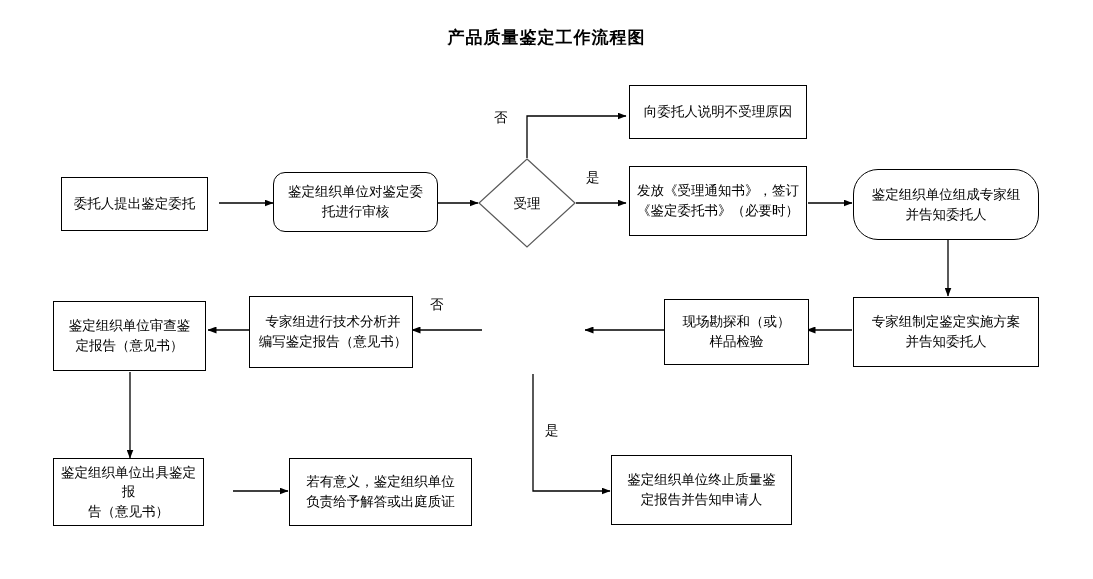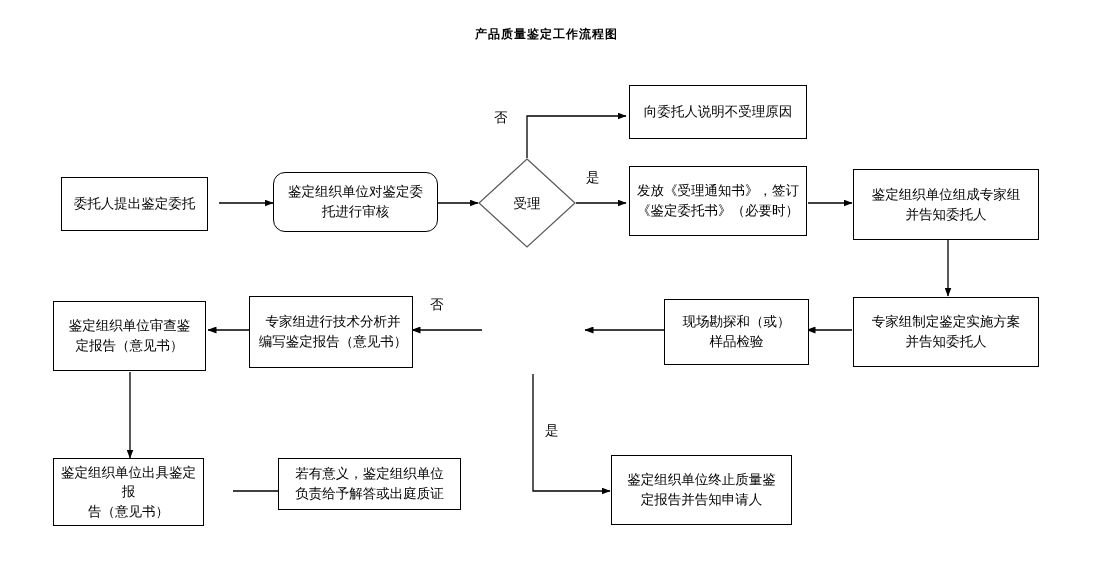--- a/index.html
+++ b/index.html
@@ -25,7 +25,7 @@
     top: 26px;
     width: 1093px;
     text-align: center;
-    font-size: 12px;
+    font-size: 17px;
     font-weight: bold;
     letter-spacing: 1px;
     font-family: "DejaVu Sans", "Liberation Sans", sans-serif;

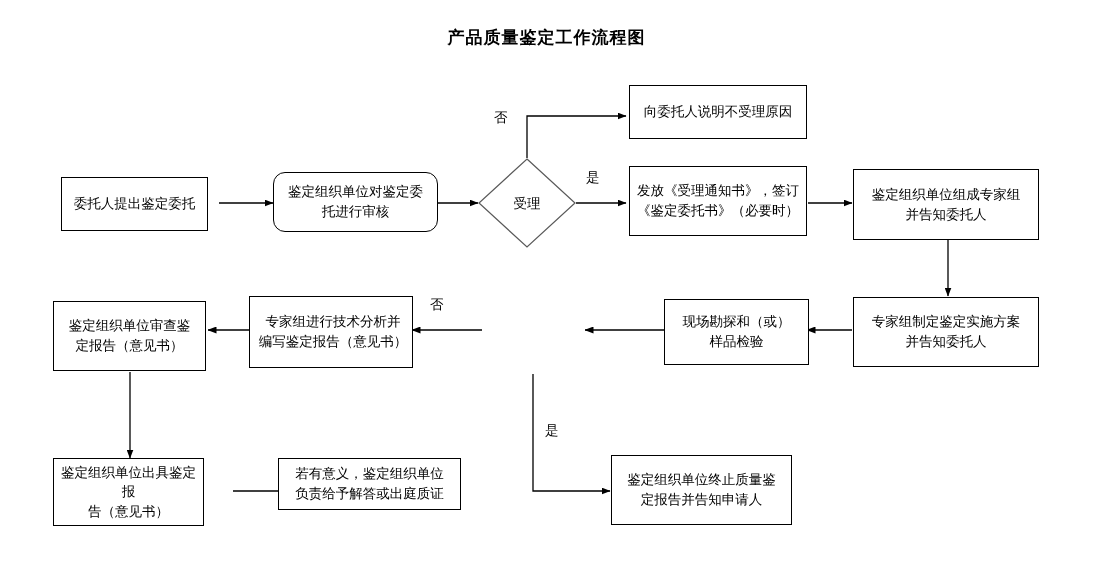--- a/index.html
+++ b/index.html
@@ -142,7 +142,7 @@
 
   <div class="node" style="left:629px; top:85px; width:178px; height:54px;">向委托人说明不受理原因</div>
 
-  <div class="node" style="left:853px; top:169px; width:186px; height:71px;">鉴定组织单位组成专家组
+  <div class="node" style="left:853px; top:169px; width:186px; height:71px;border-radius:25px;">鉴定组织单位组成专家组
 并告知委托人</div>
 
   <div class="node" style="left:853px; top:297px; width:186px; height:70px;">专家组制定鉴定实施方案

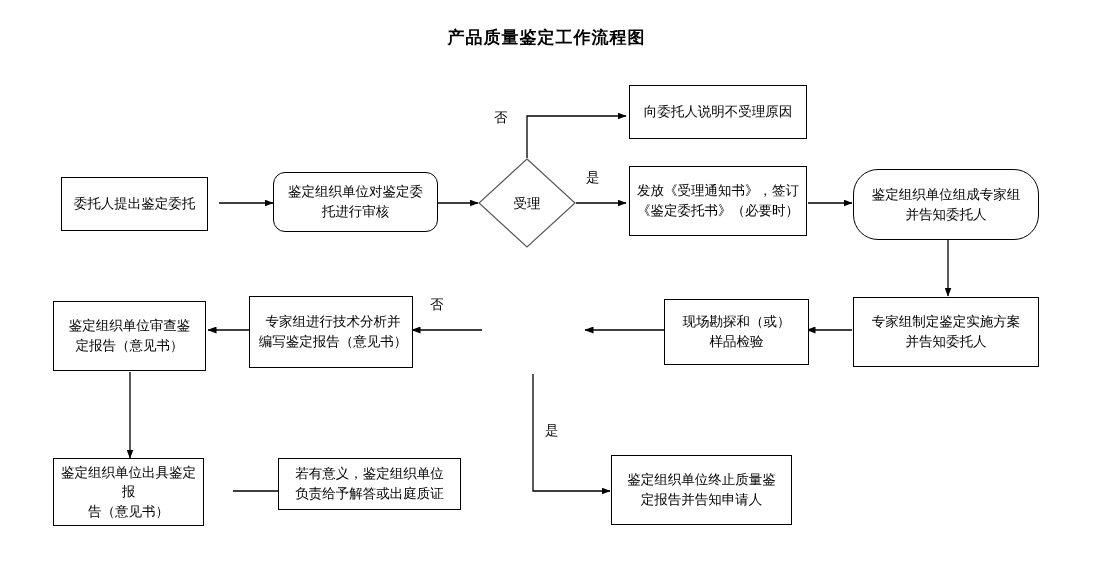--- a/index.html
+++ b/index.html
@@ -161,7 +161,7 @@
   <div class="node" style="left:53px; top:458px; width:151px; height:68px;">鉴定组织单位出具鉴定报
 告（意见书）</div>
 
-  <div class="node" style="left:278px; top:458px; width:183px; height:52px;">若有意义，鉴定组织单位
+  <div class="node" style="left:289px; top:458px; width:183px; height:68px;">若有意义，鉴定组织单位
 负责给予解答或出庭质证</div>
 
   <div class="node" style="left:611px; top:455px; width:181px; height:70px;">鉴定组织单位终止质量鉴

